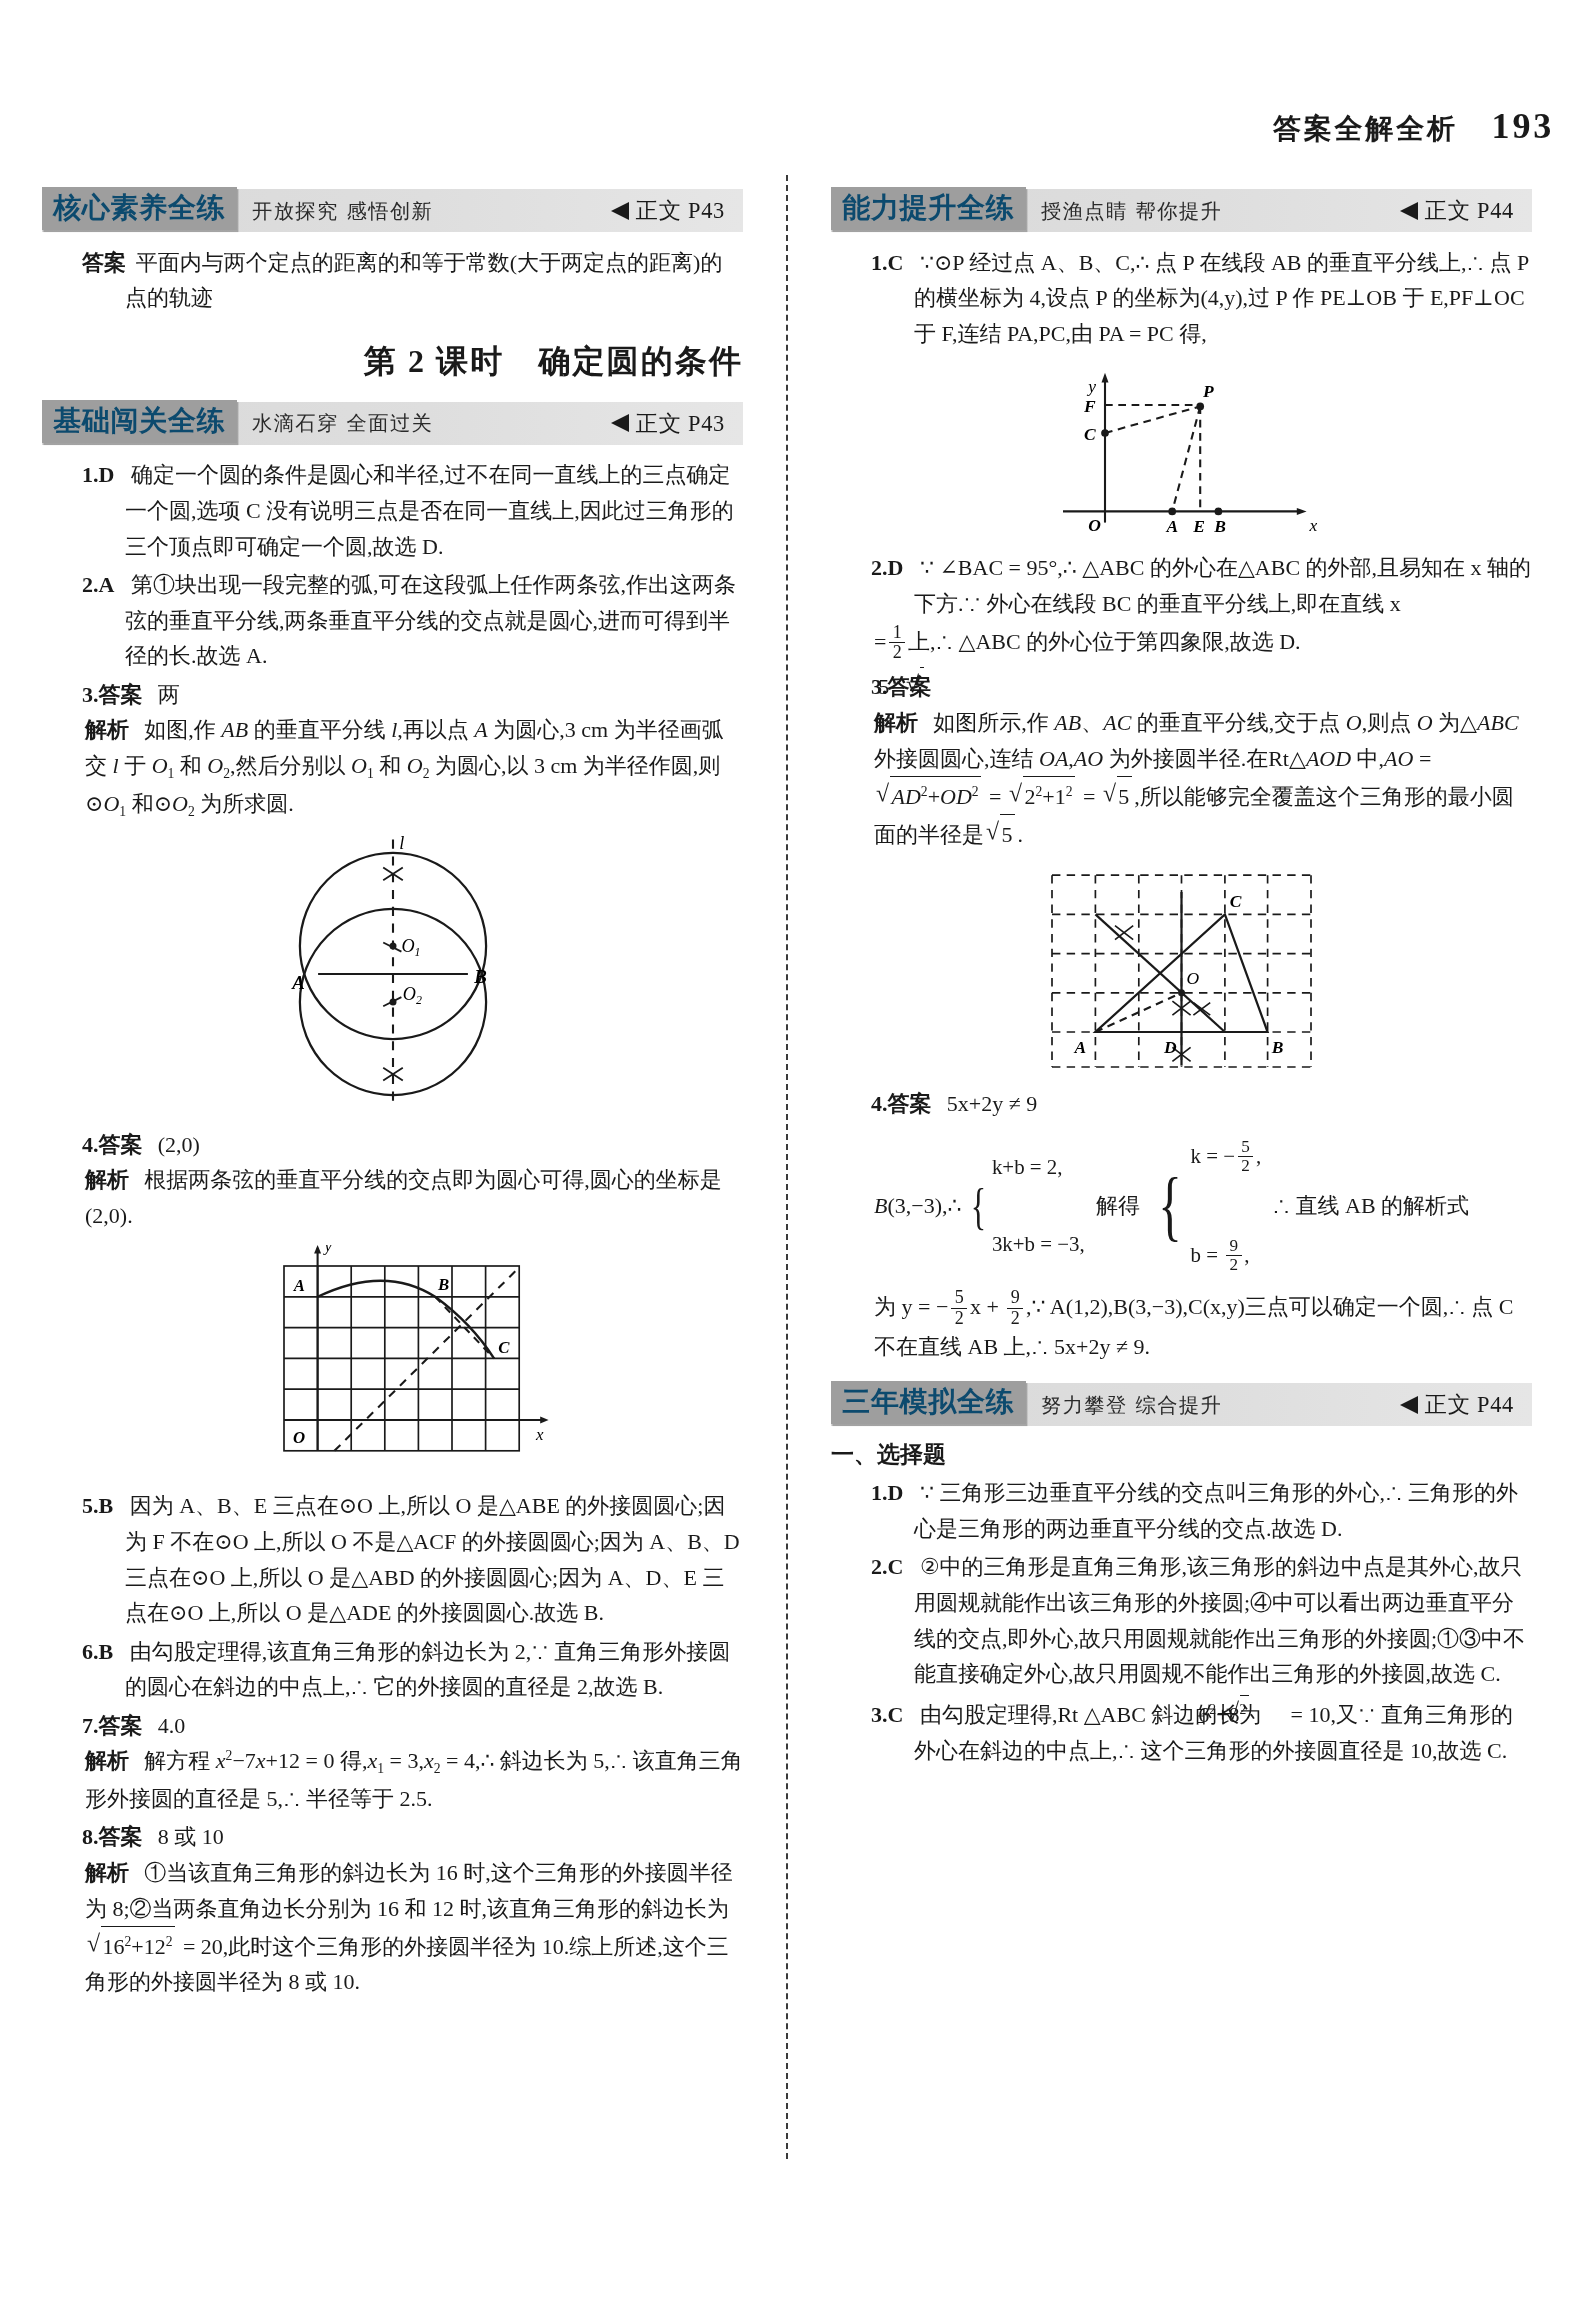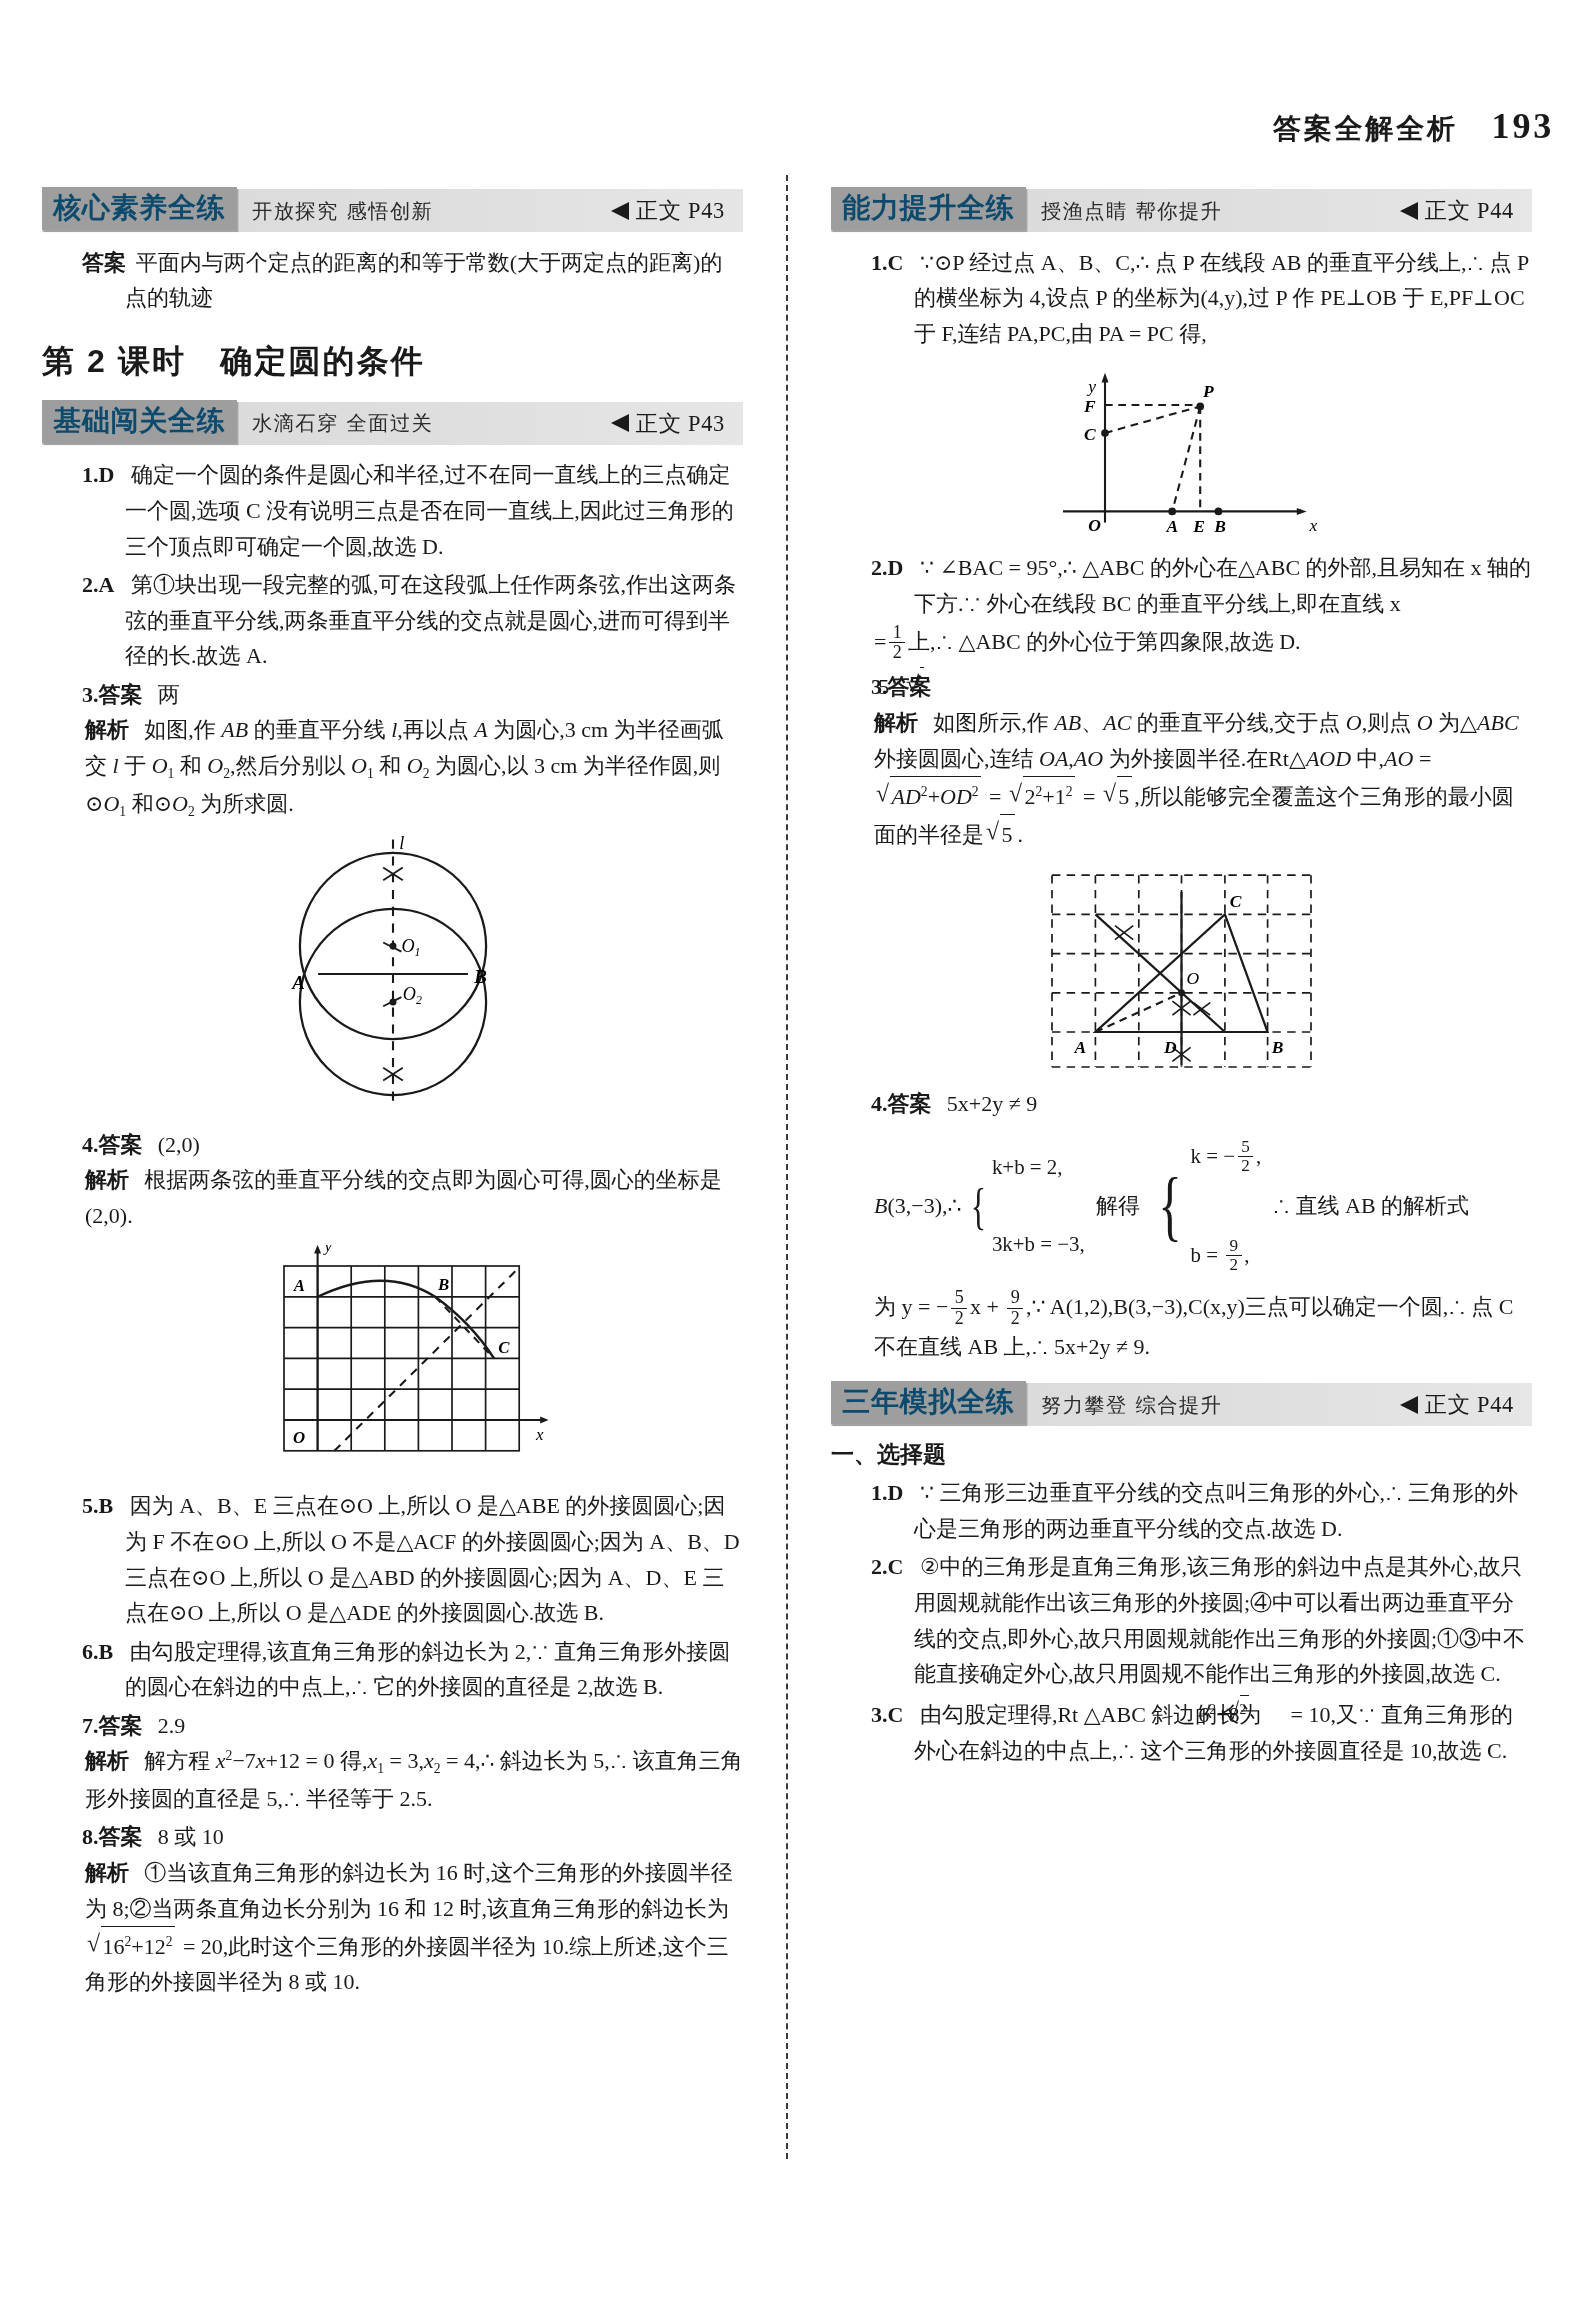--- a/index.html
+++ b/index.html
@@ -66,9 +66,9 @@
 
   
   .chapter{
-    text-align:left;font-size:32px;font-weight:bold;
+    text-align:right;font-size:32px;font-weight:bold;
     letter-spacing:2.1px;margin:24px 0 18px 0;
-    font-family:Liberation Sans, sans-serif;
+    font-family:Liberation Serif, serif;
   }
 
   

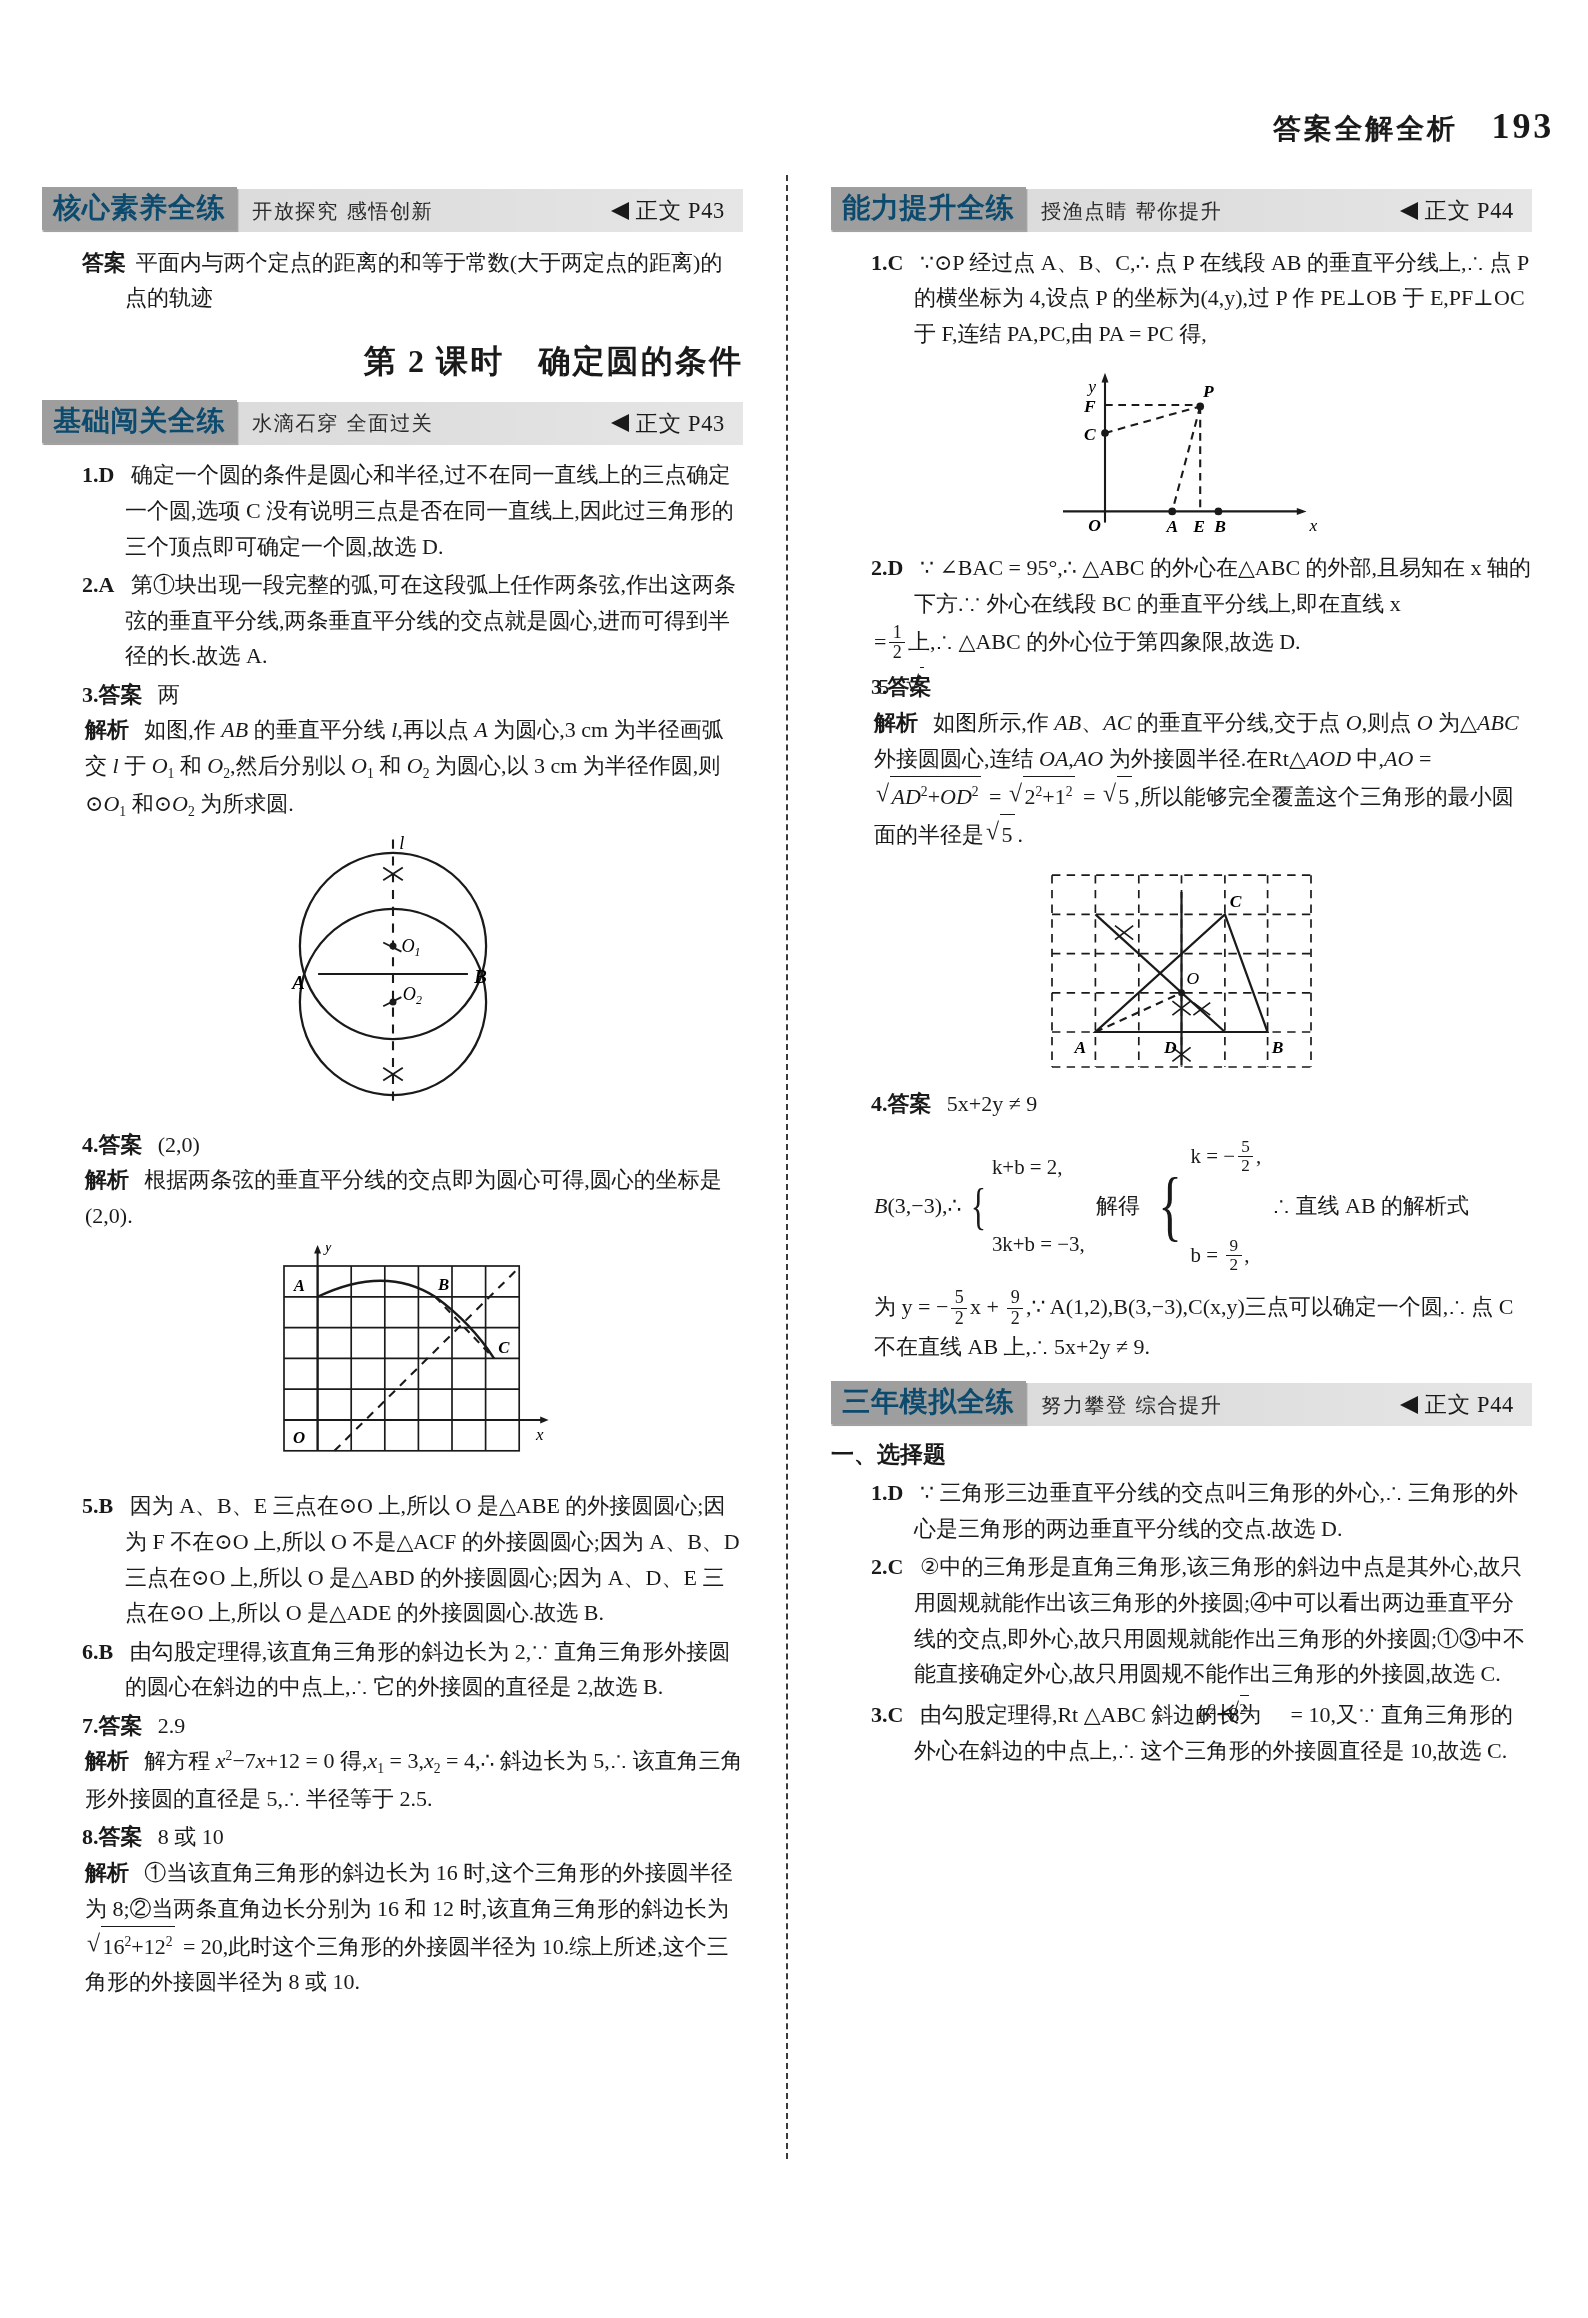--- a/index.html
+++ b/index.html
@@ -258,7 +258,7 @@
     <div class="item">
       <div class="hang">
         <span class="lead"><span>7.</span><span class="lbl">答案</span></span>
-        <span>2.9</span>
+        <span>4.0</span>
       </div>
       <div class="hang2">
         <span class="lbl">解析</span>

